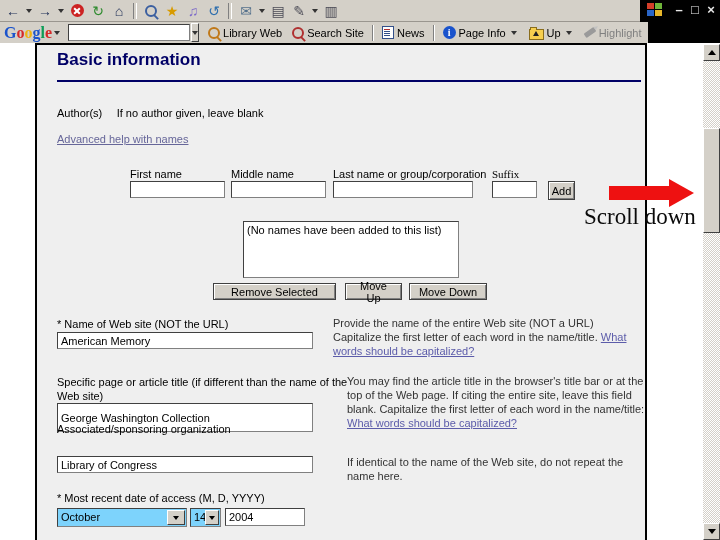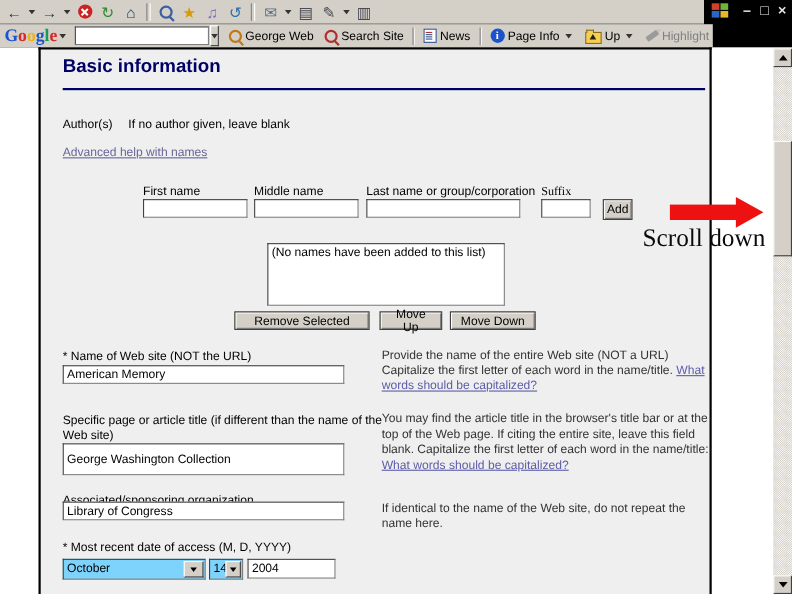--- a/index.html
+++ b/index.html
@@ -148,7 +148,7 @@
       </span>
     <span class="gitem">
       <span class="mag org"></span>
-      <span>George Web</span>
+      <span>Library Web</span>
     </span>
     <span class="gitem">
       <span class="mag red"></span>

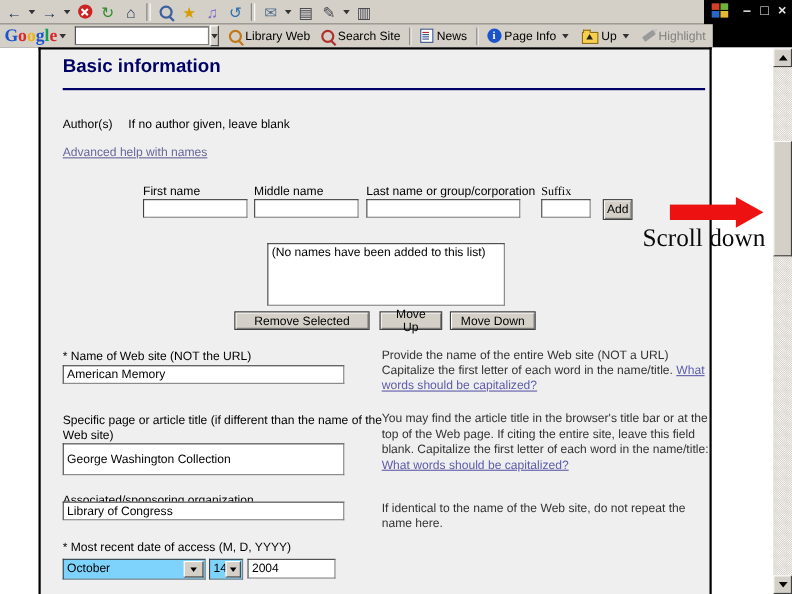--- a/index.html
+++ b/index.html
@@ -205,7 +205,7 @@
 
     <span class="a lbl" style="left:20px;top:273px;">* Name of Web site (NOT the URL)</span>
     <input class="a tinput" style="left: 20px; top: 287px; width: 256px; height: 17px;" value="American Memory">
-    <div class="a help" style="left:310px;top:271px;width:300px;">
+    <div class="a help" style="left:296px;top:271px;width:300px;">
       <span>Provide the name of the entire Web site (NOT a URL) Capitalize the first letter of each word in the name/title. </span><a class="hlink">What words should be capitalized?</a>
     </div>
 

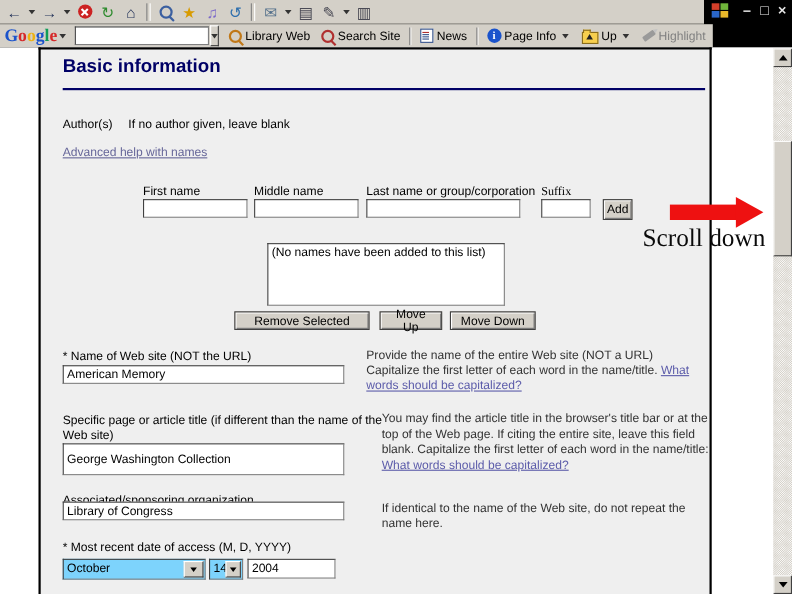--- a/index.html
+++ b/index.html
@@ -215,7 +215,7 @@
       <span>You may find the article title in the browser's title bar or at the top of the Web page. If citing the entire site, leave this field blank. Capitalize the first letter of each word in the name/title: </span><a class="hlink">What words should be capitalized?</a>
     </div>
 
-    <span class="a lbl" style="left:20px;top:404px;">Associated/sponsoring organization</span>
+    <span class="a lbl" style="left:20px;top:378px;">Associated/sponsoring organization</span>
     <input class="a tinput" style="left: 20px; top: 411px; width: 256px; height: 17px;" value="Library of Congress">
     <div class="a help" style="left:310px;top:410px;width:300px;">
       <span>If identical to the name of the Web site, do not repeat the name here.</span>

